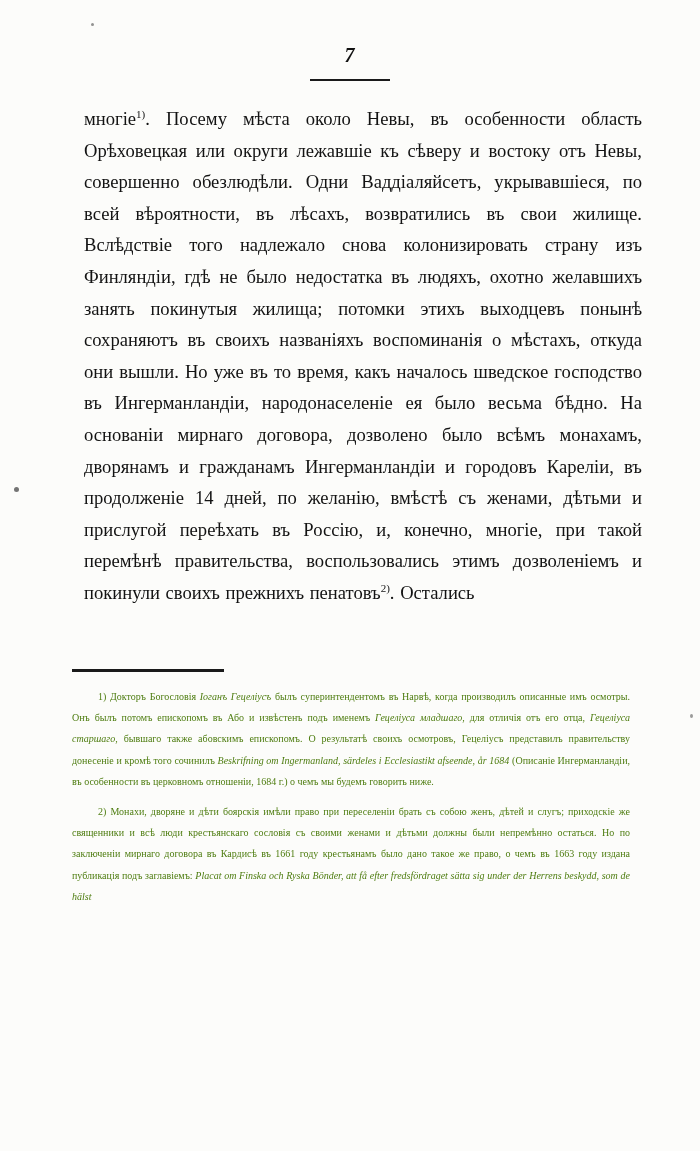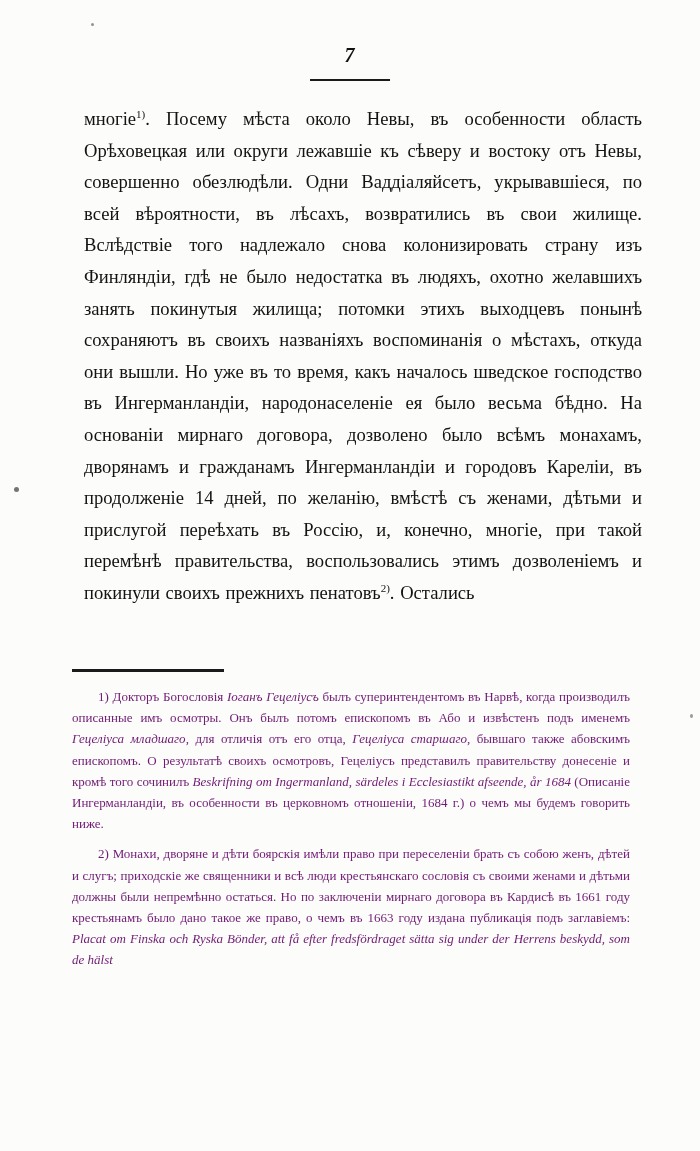--- a/index.html
+++ b/index.html
@@ -74,10 +74,10 @@
     top: 686px;
     left: 72px;
     width: 558px;
-    font-size: 13px;
+    font-size: 10px;
     line-height: 21.2px;
     text-align: justify;
-    color: #701a75;
+    color: #4d7c0f;
   }
   .footnote {
     text-indent: 26px;

